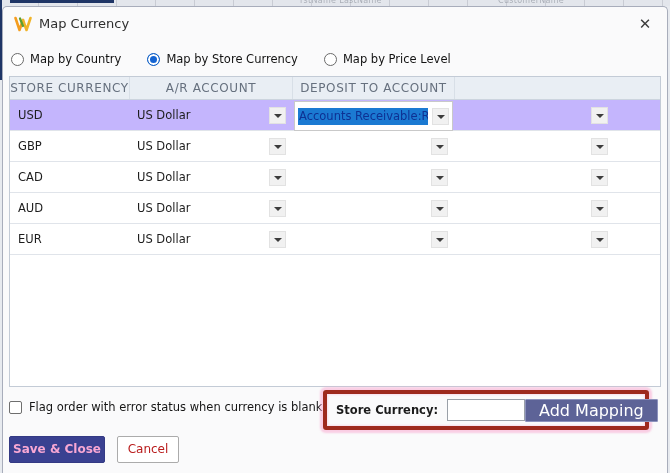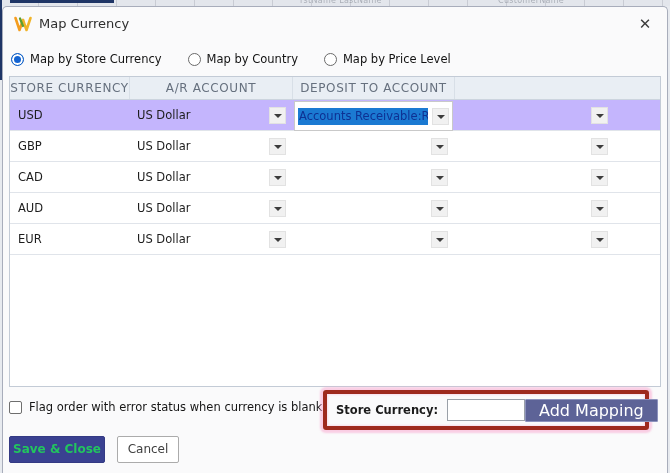--- a/index.html
+++ b/index.html
@@ -100,13 +100,13 @@
   </div>
 
   <div class="radio-row">
+    <div class="radio-item">
+      <span class="rb"></span>
+      <span class="rl">Map by Country</span>
+    </div>
     <div class="radio-item sel">
       <span class="rb"></span>
       <span class="rl">Map by Store Currency</span>
-    </div>
-    <div class="radio-item">
-      <span class="rb"></span>
-      <span class="rl">Map by Country</span>
     </div>
     <div class="radio-item">
       <span class="rb"></span>

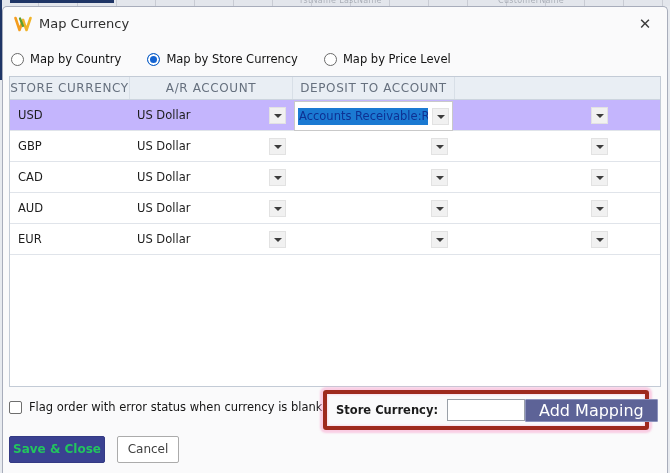--- a/index.html
+++ b/index.html
@@ -72,7 +72,7 @@
 
   
   .actions { position:absolute; left:6px; top:429px; display:flex; }
-  .btn-primary { width:96px; height:27px; background:#3a4191; border:1px solid #343a84; color:#22c55e;
+  .btn-primary { width:96px; height:27px; background:#3a4191; border:1px solid #343a84; color:#f9a8d4;
     font-size:12px; font-weight:600; text-align:center; line-height:25px; cursor:pointer; border-radius:2px; }
   .btn-cancel { width:62px; height:27px; margin-left:12px; background:#fff; border:1px solid #ababab;
     color:#404040; font-size:12px; text-align:center; line-height:25px; cursor:pointer; border-radius:2px; }

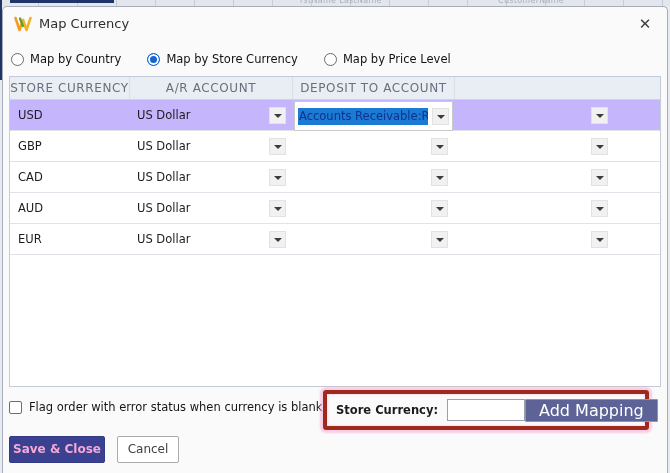--- a/index.html
+++ b/index.html
@@ -75,7 +75,7 @@
   .btn-primary { width:96px; height:27px; background:#3a4191; border:1px solid #343a84; color:#f9a8d4;
     font-size:12px; font-weight:600; text-align:center; line-height:25px; cursor:pointer; border-radius:2px; }
   .btn-cancel { width:62px; height:27px; margin-left:12px; background:#fff; border:1px solid #ababab;
-    color:#404040; font-size:12px; text-align:center; line-height:25px; cursor:pointer; border-radius:2px; }
+    color:#b91c1c; font-size:12px; text-align:center; line-height:25px; cursor:pointer; border-radius:2px; }
 </style>
 </head>
 <body>

